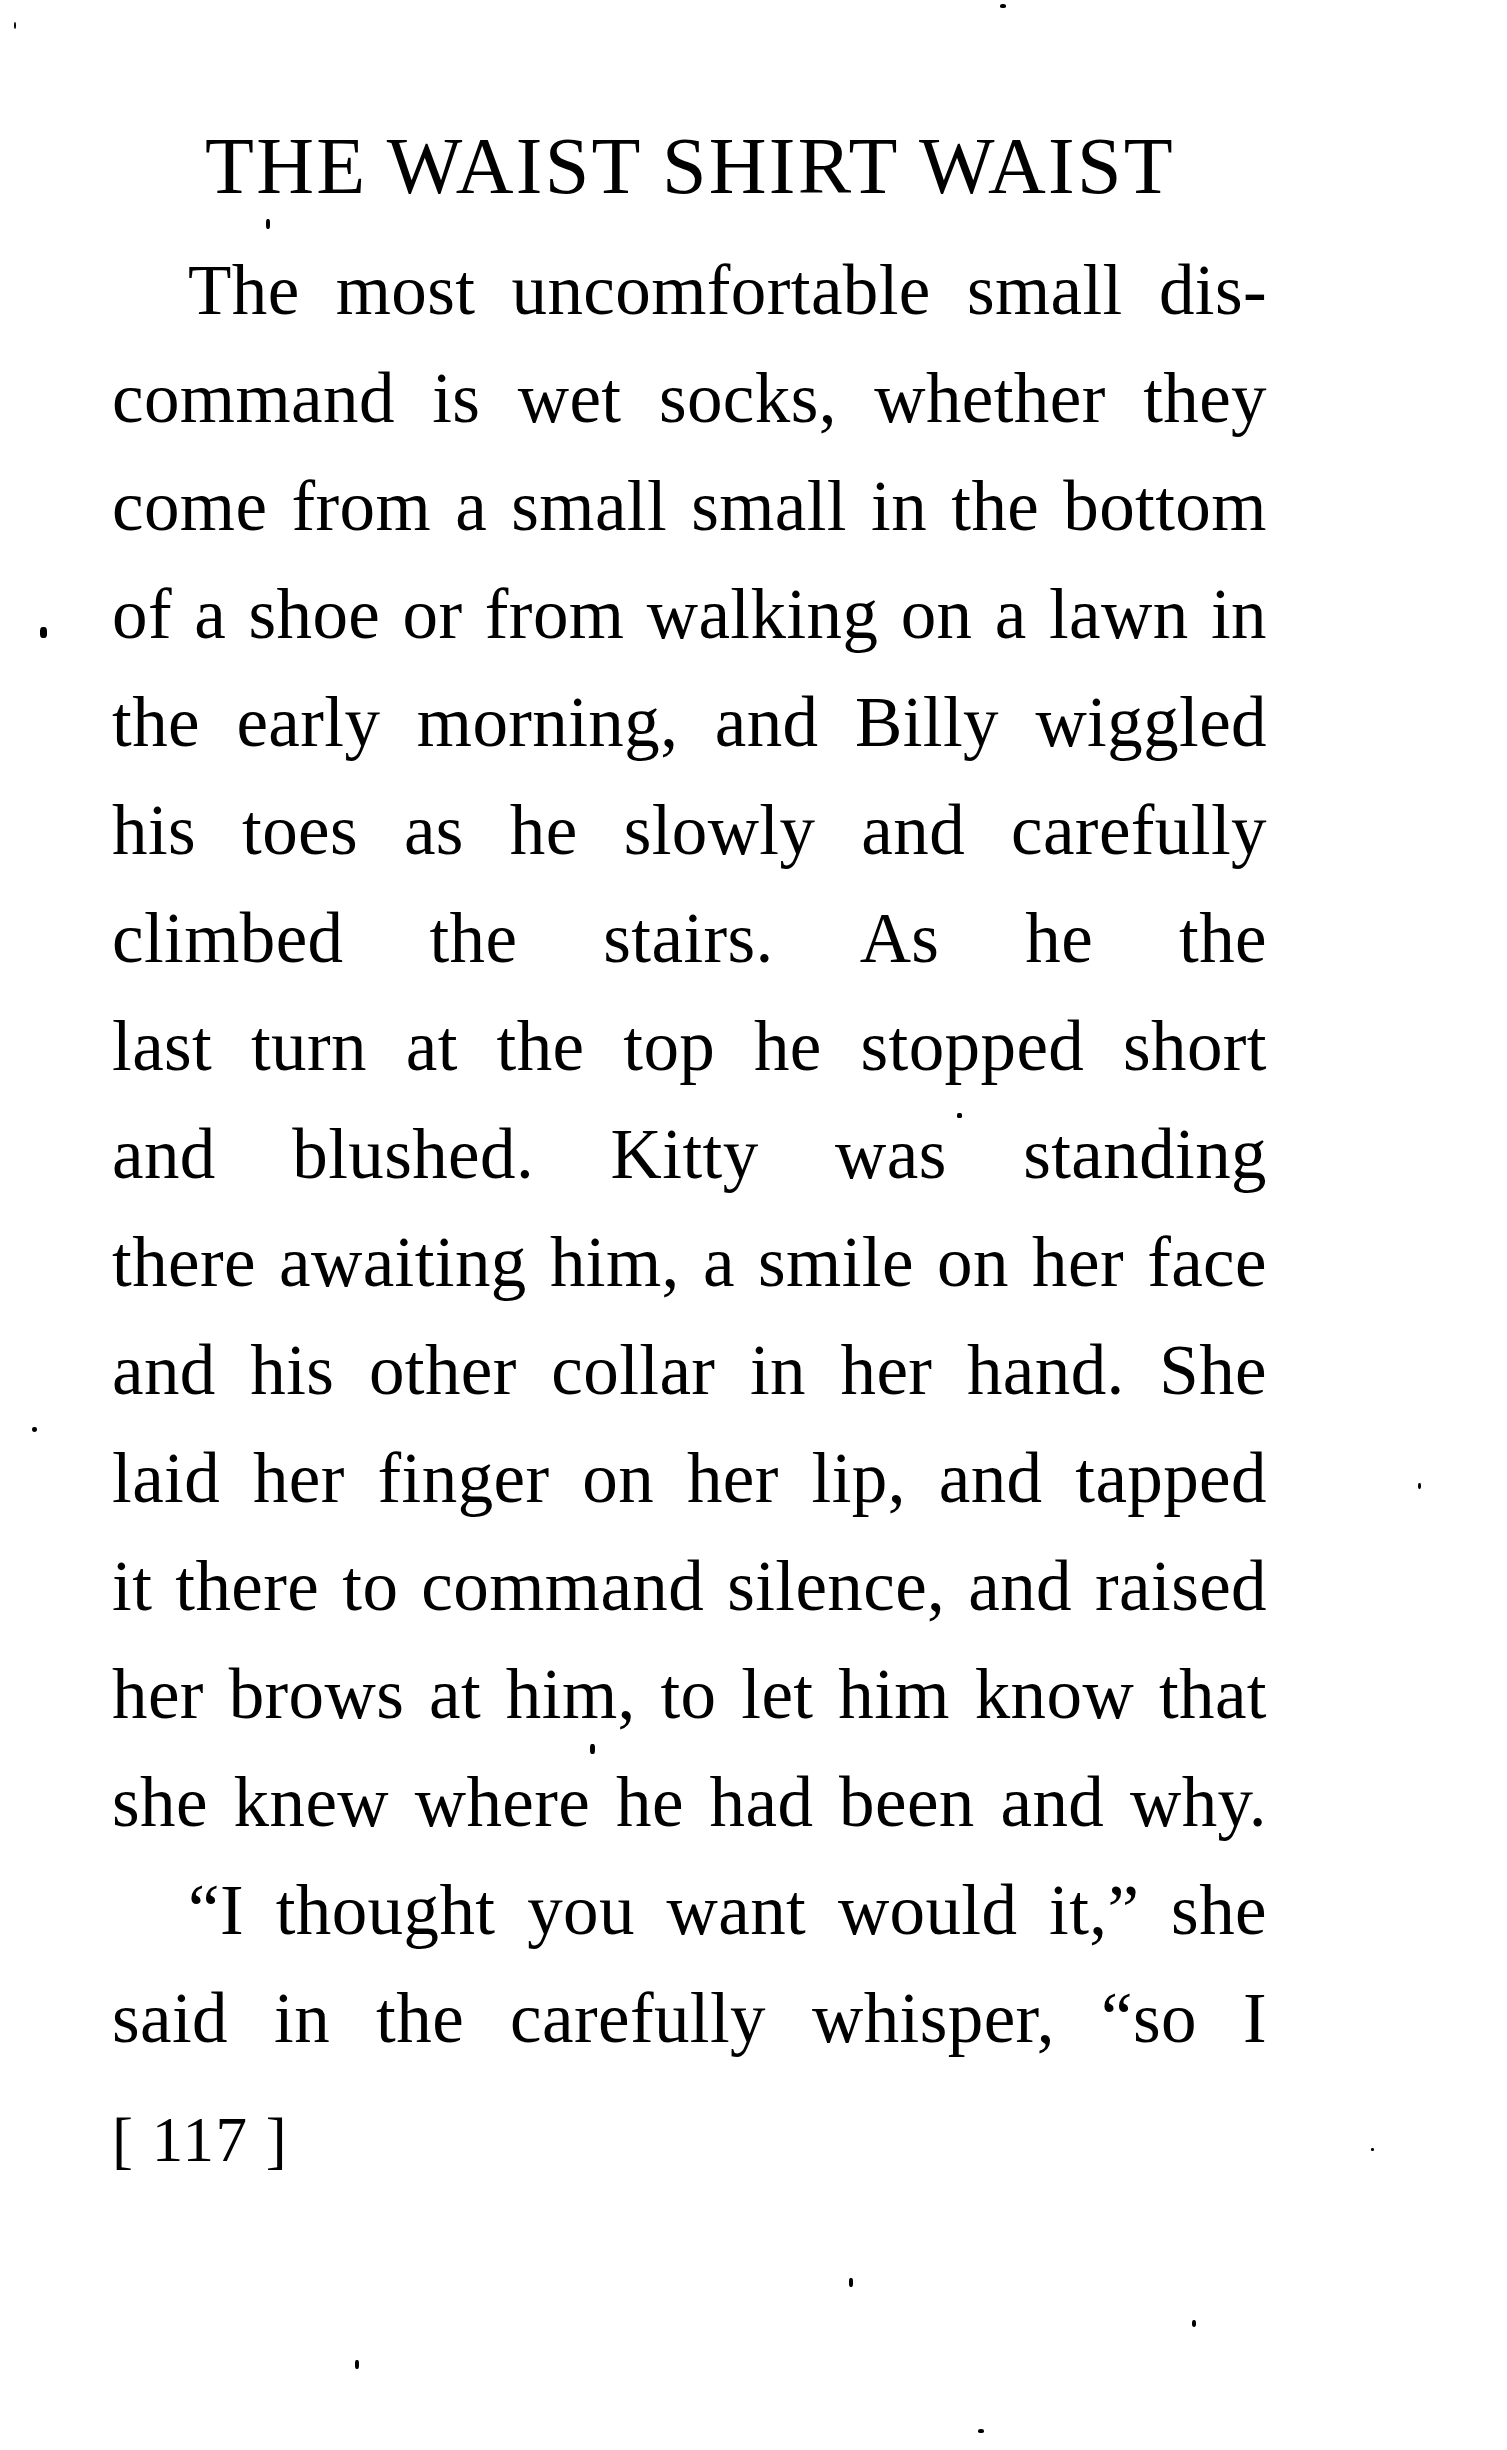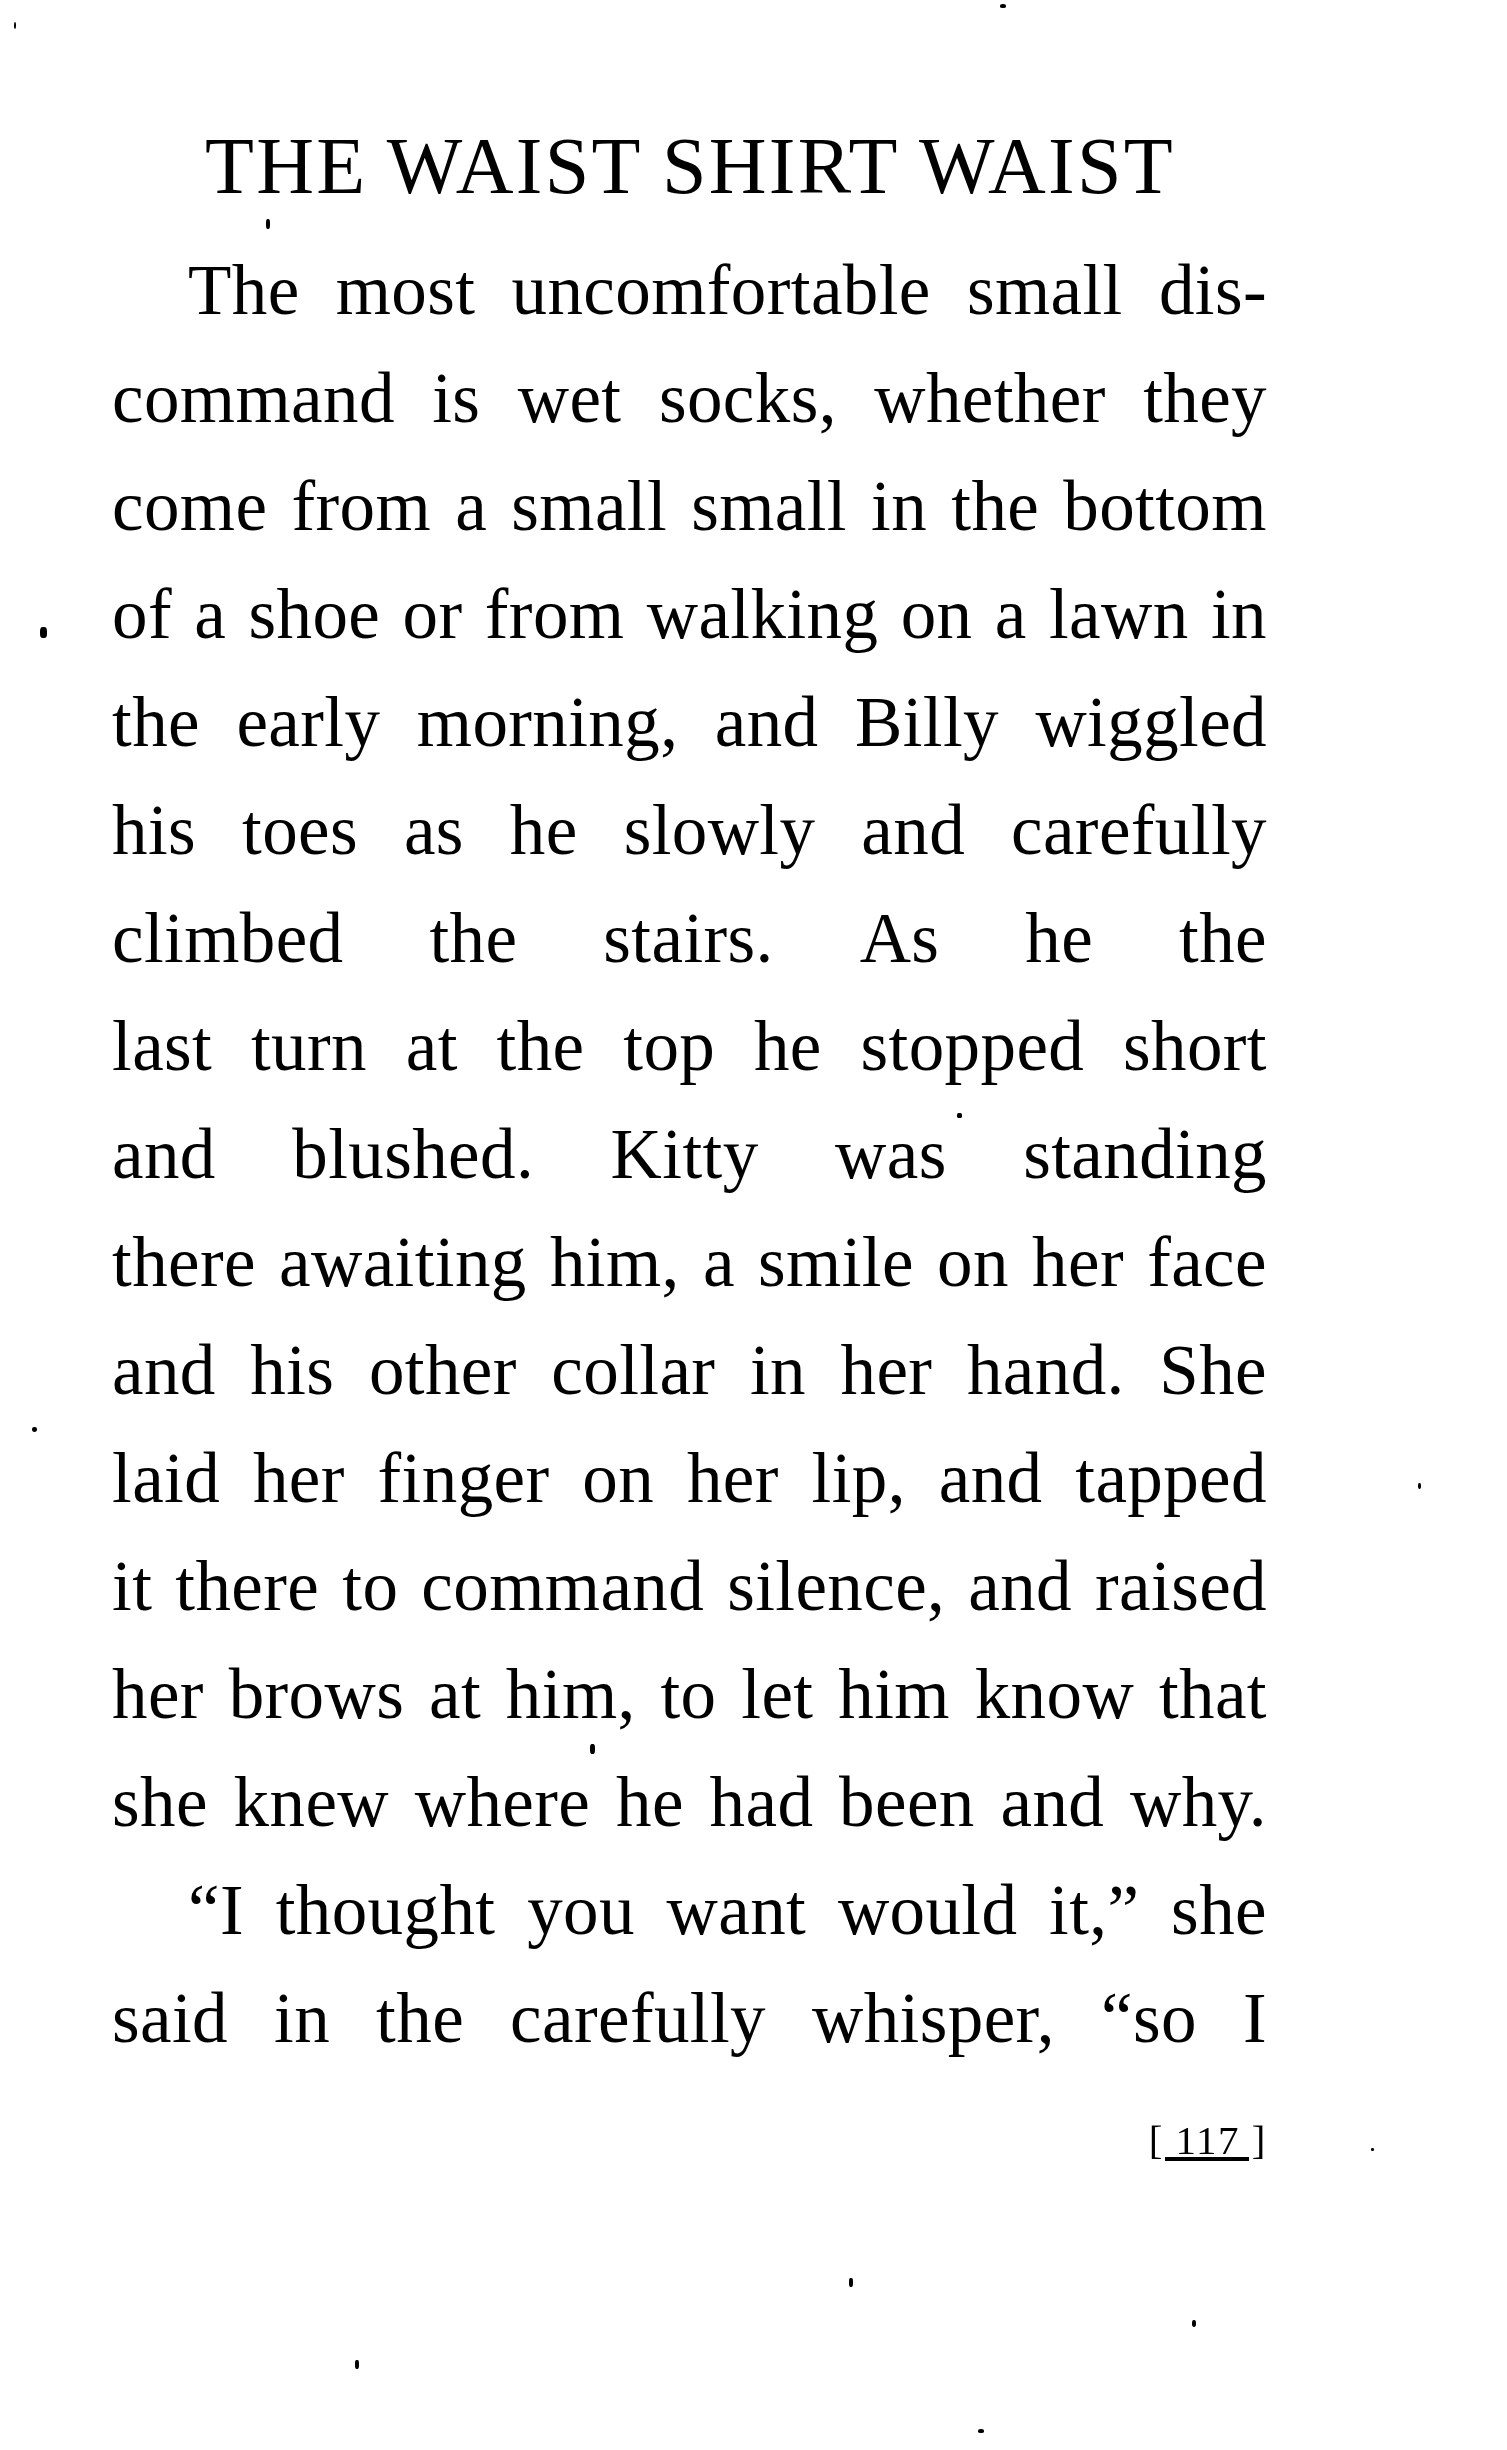--- a/index.html
+++ b/index.html
@@ -59,11 +59,10 @@
     left: 112px;
     top: 2106px;
     width: 1155px;
-    text-align: right;
-    font-size: 41px;
+    text-align: left;
+    font-size: 63px;
     line-height: 69px;
     letter-spacing: 1.5px;
-    text-decoration: underline;
   }
   .speck {
     position: absolute;

